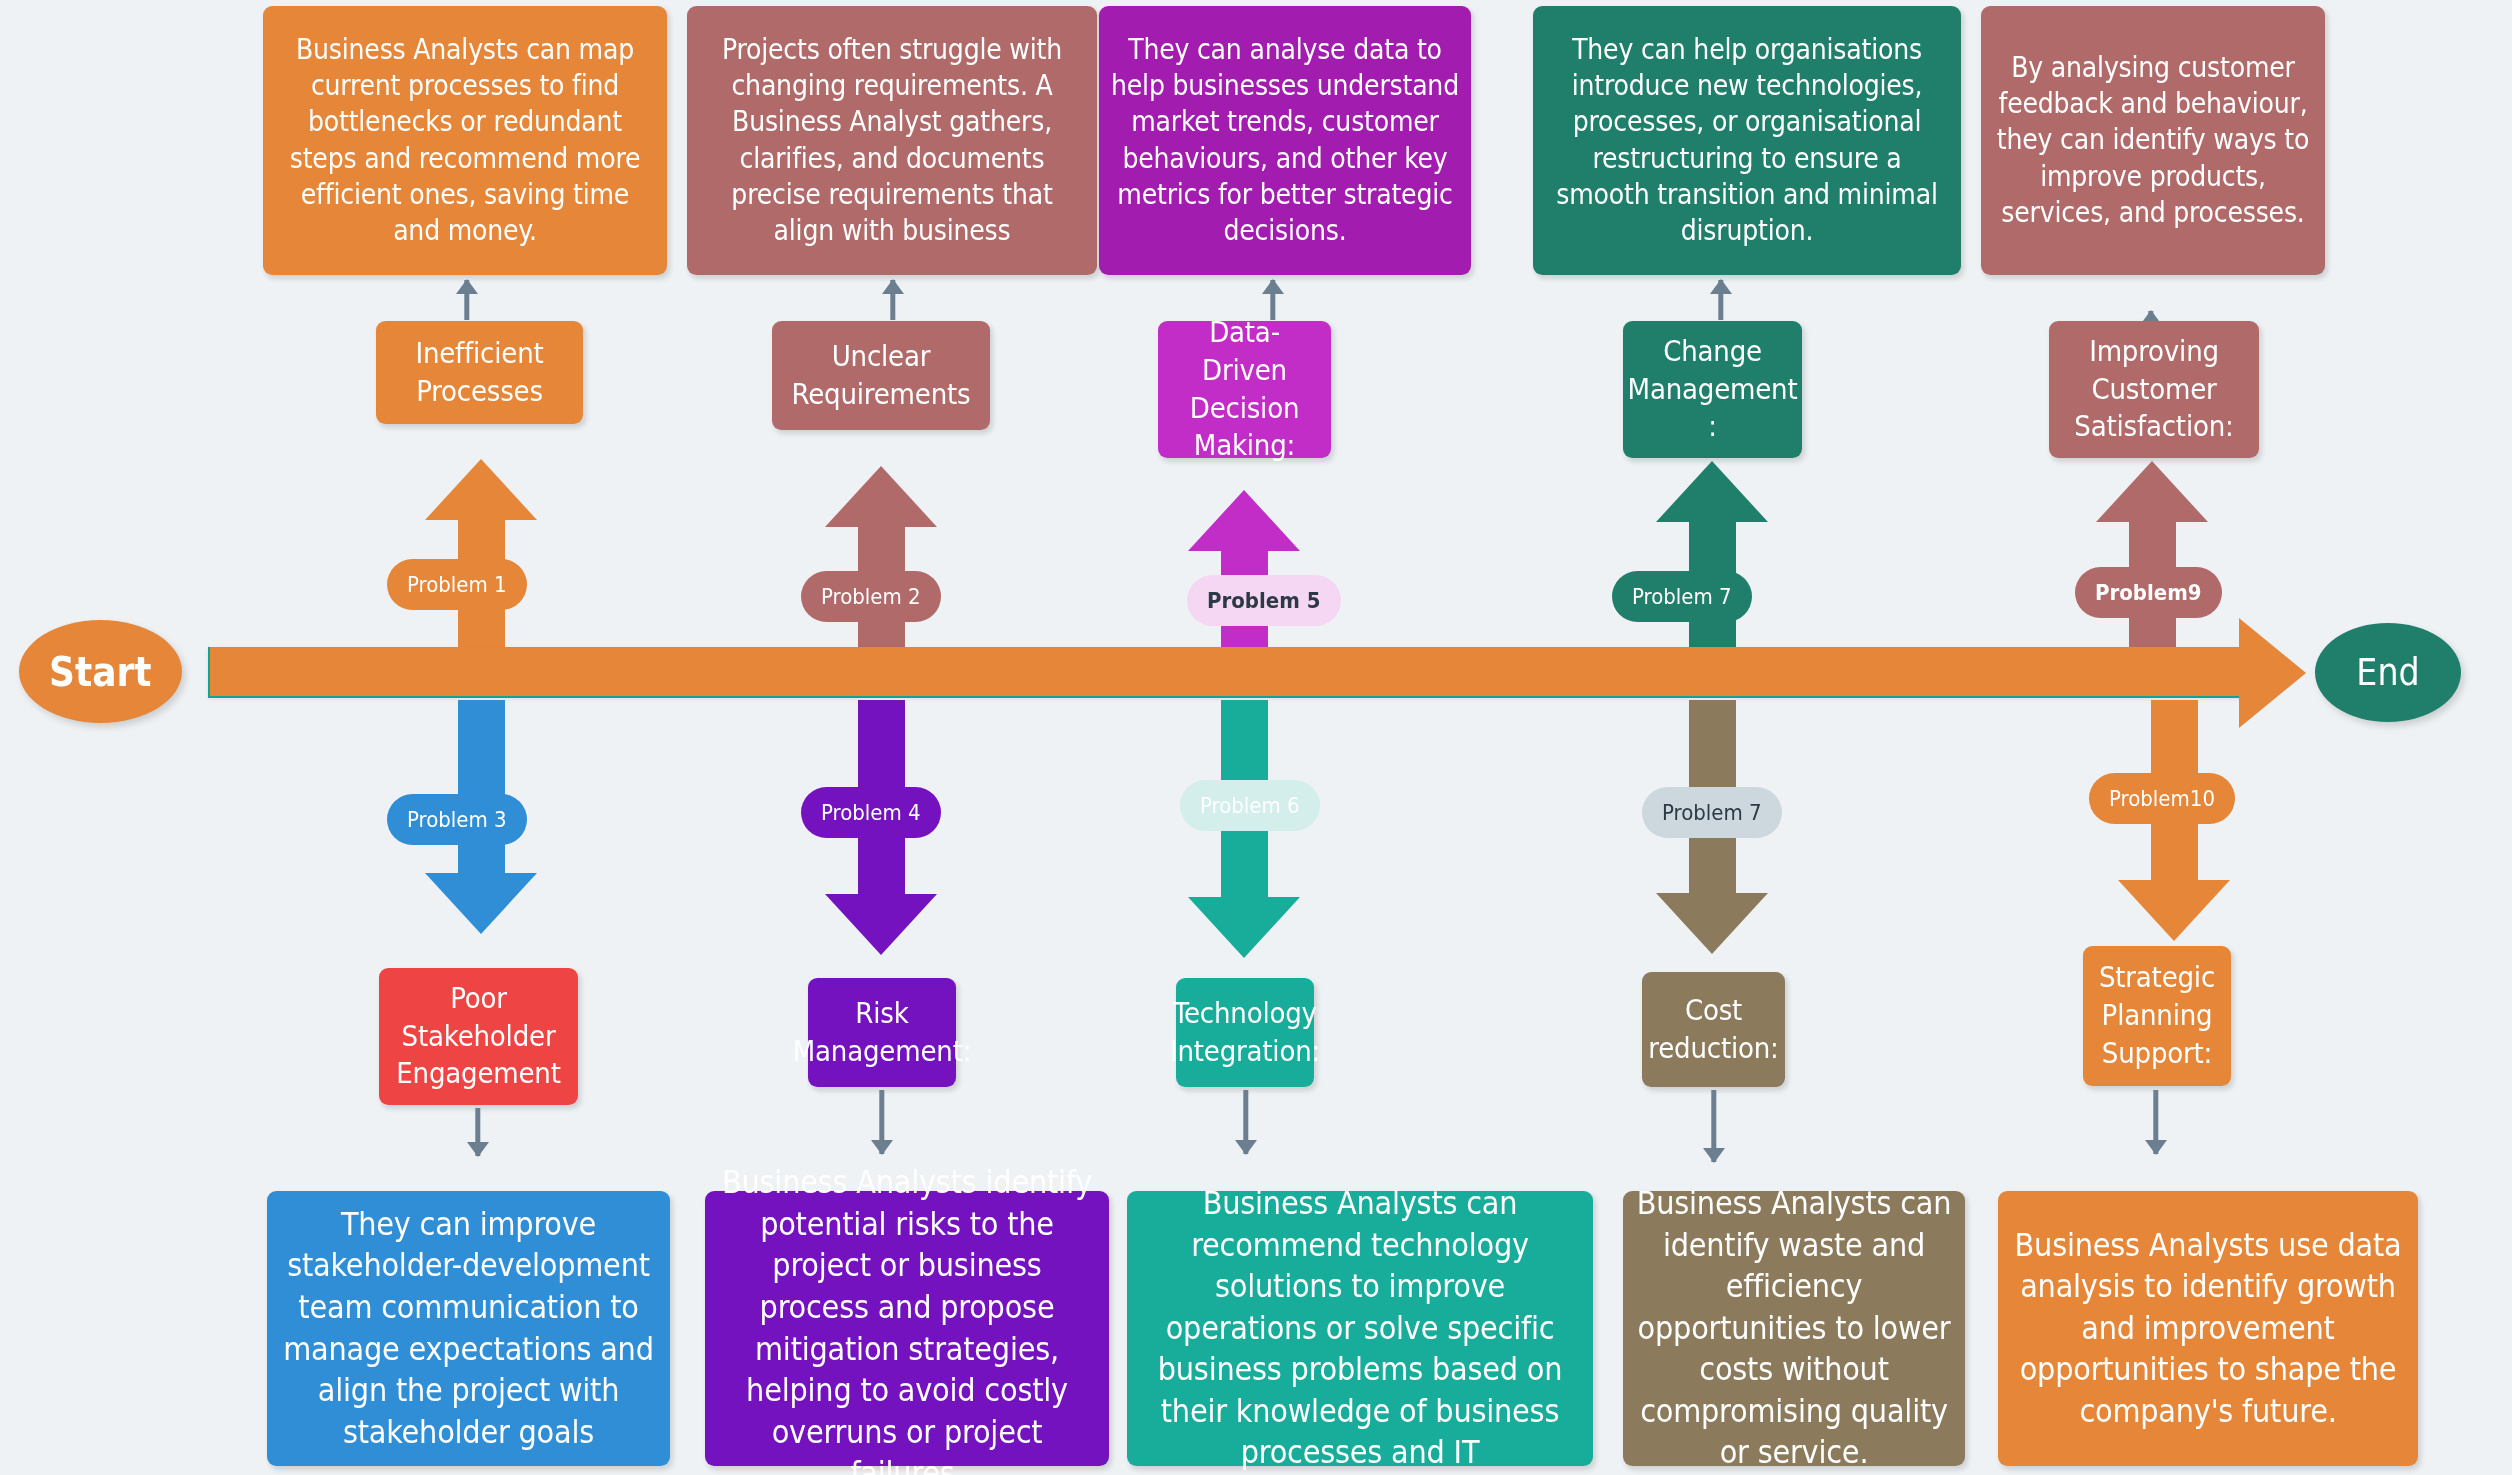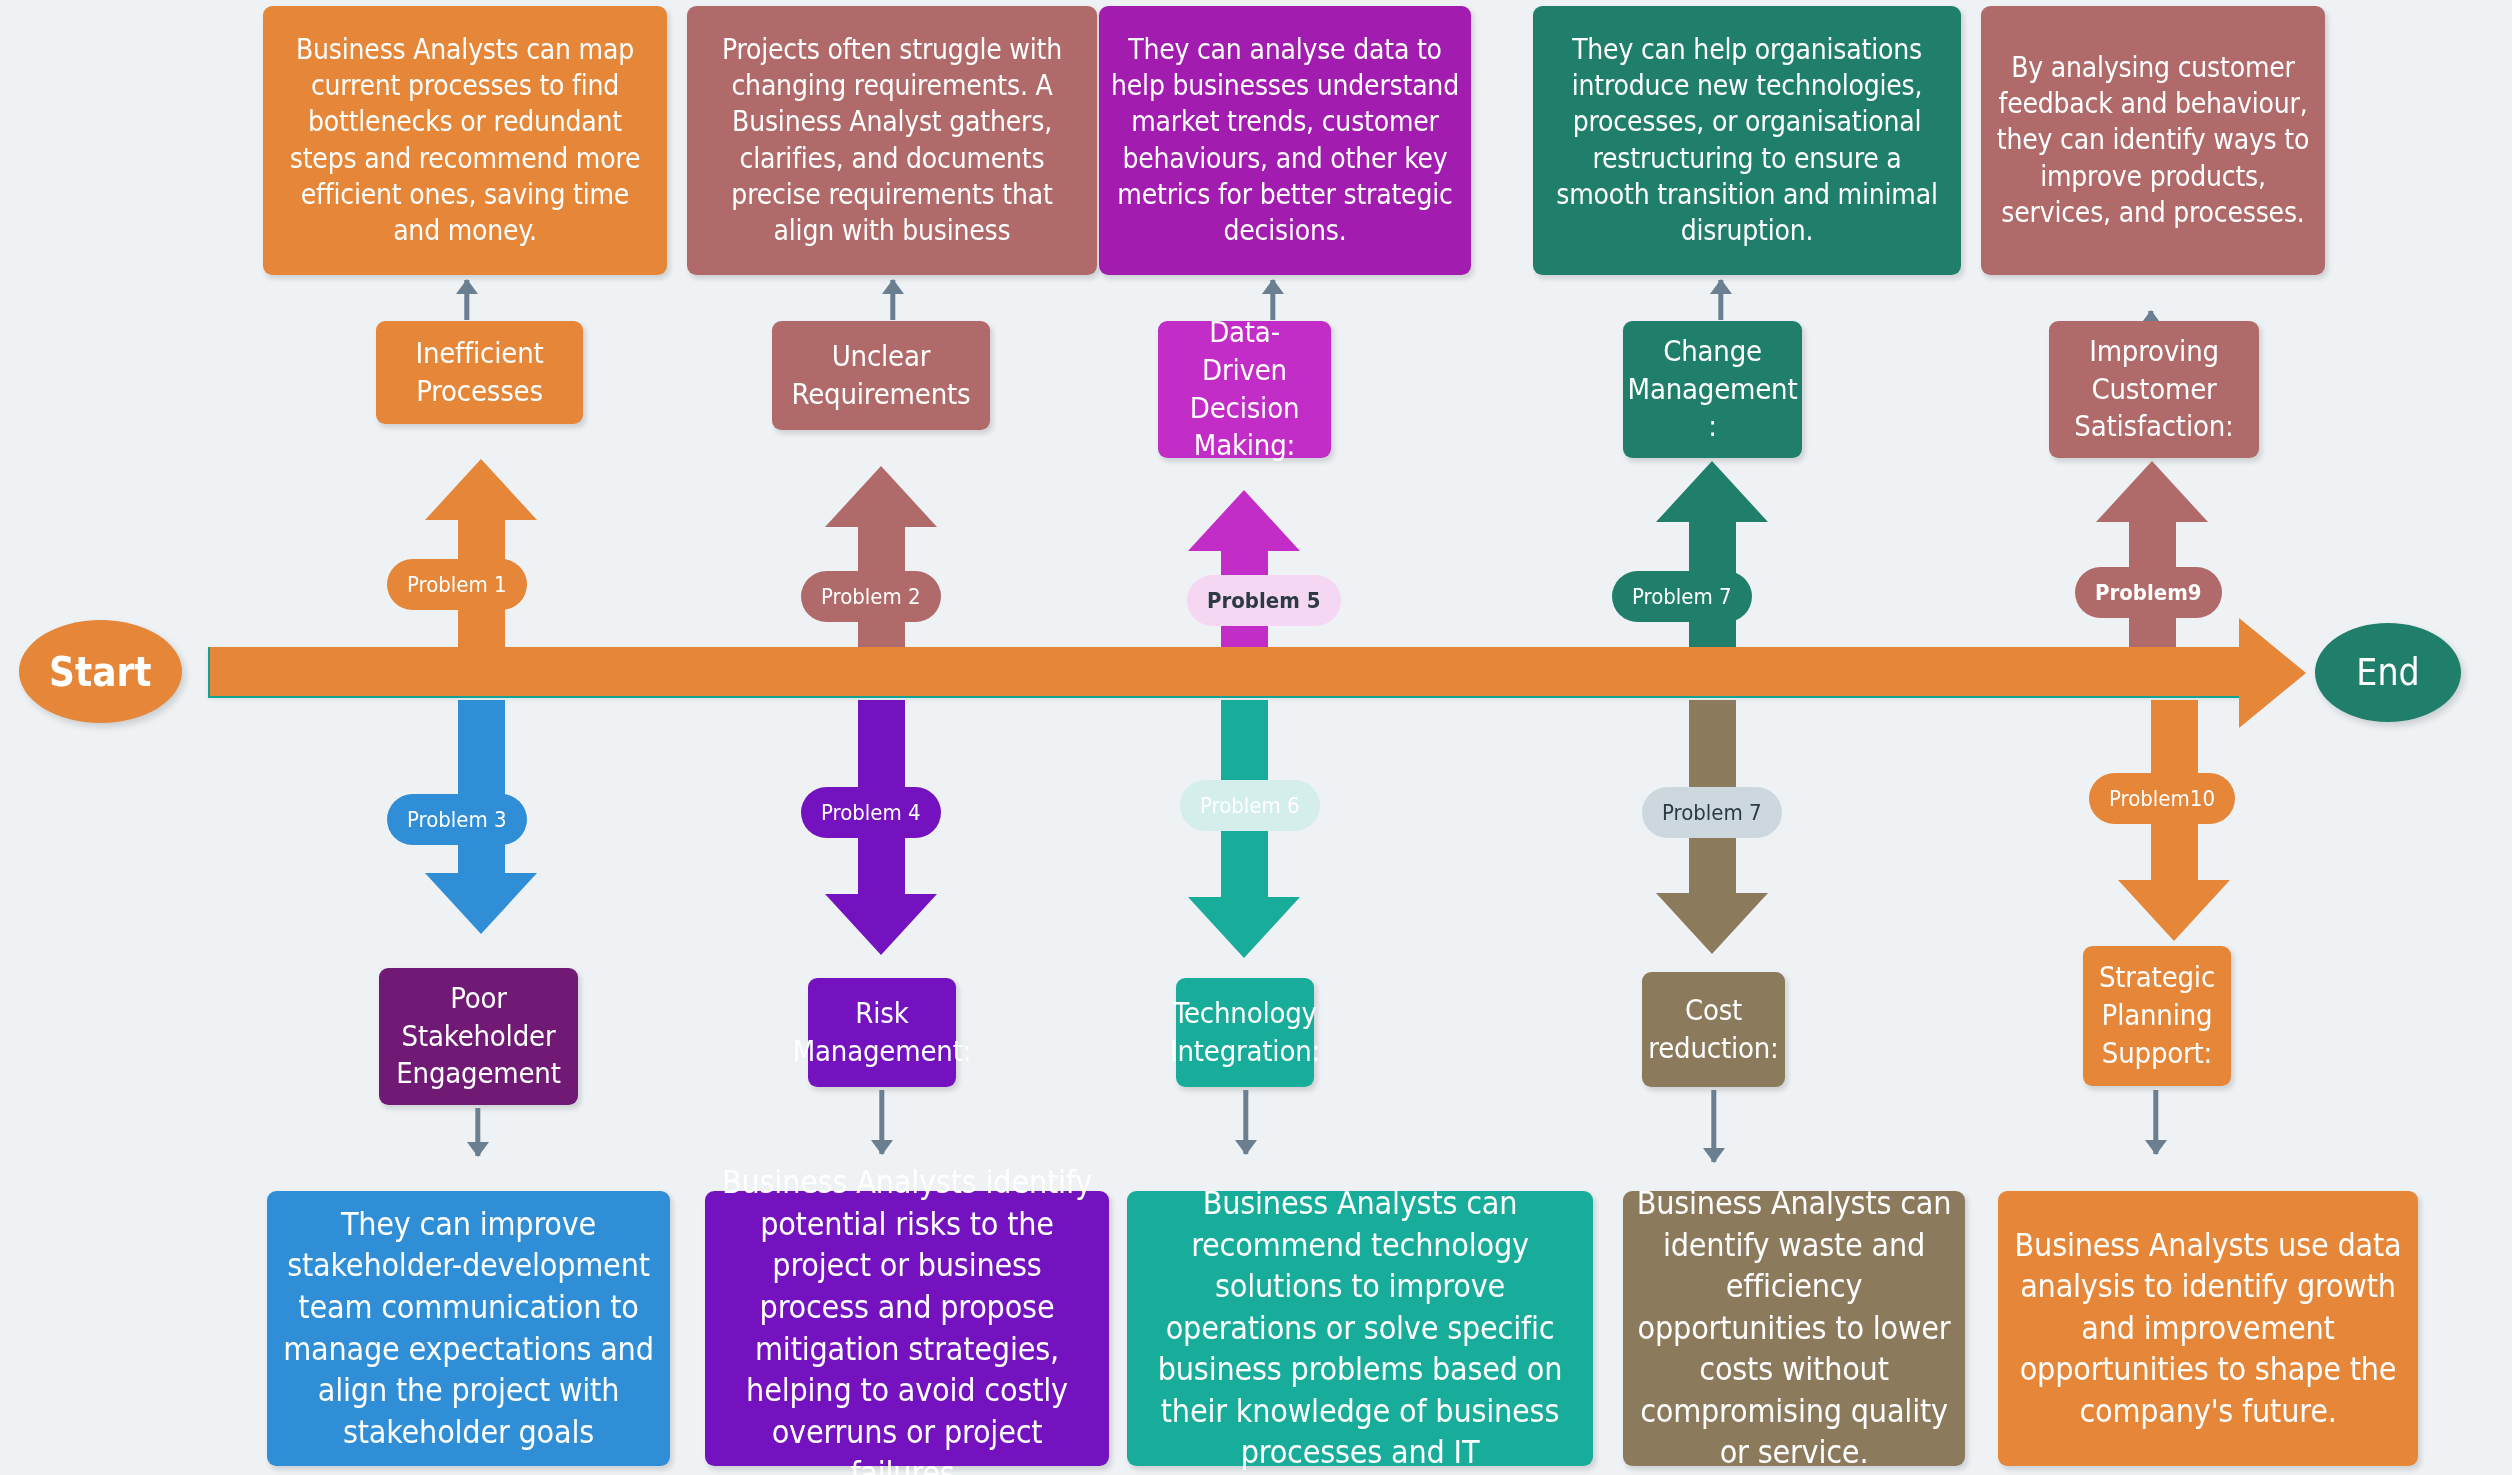--- a/index.html
+++ b/index.html
@@ -236,7 +236,7 @@
     <span>Problem10</span>
   </div>
 
-  <div class="node cat" style="left:379px; top:968px; width:199px; height:137px; background:#701a75;">Poor Stakeholder Engagement</div>
+  <div class="node cat" style="left:379px; top:968px; width:199px; height:137px; background:#ef4444;">Poor Stakeholder Engagement</div>
 
   <div class="node cat" style="left:808px; top:978px; width:148px; height:109px; background:#7412bf;">Risk Management:</div>
 

